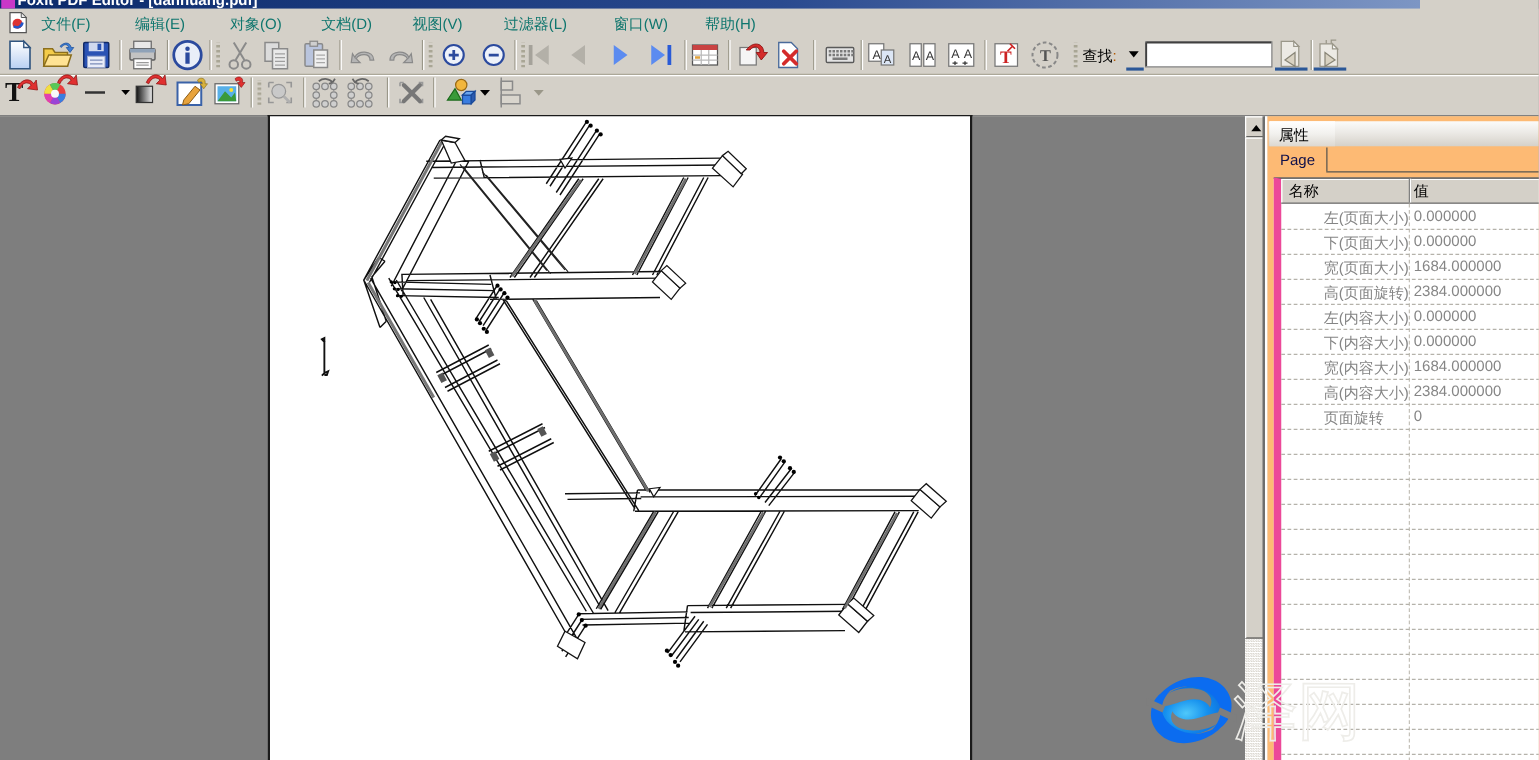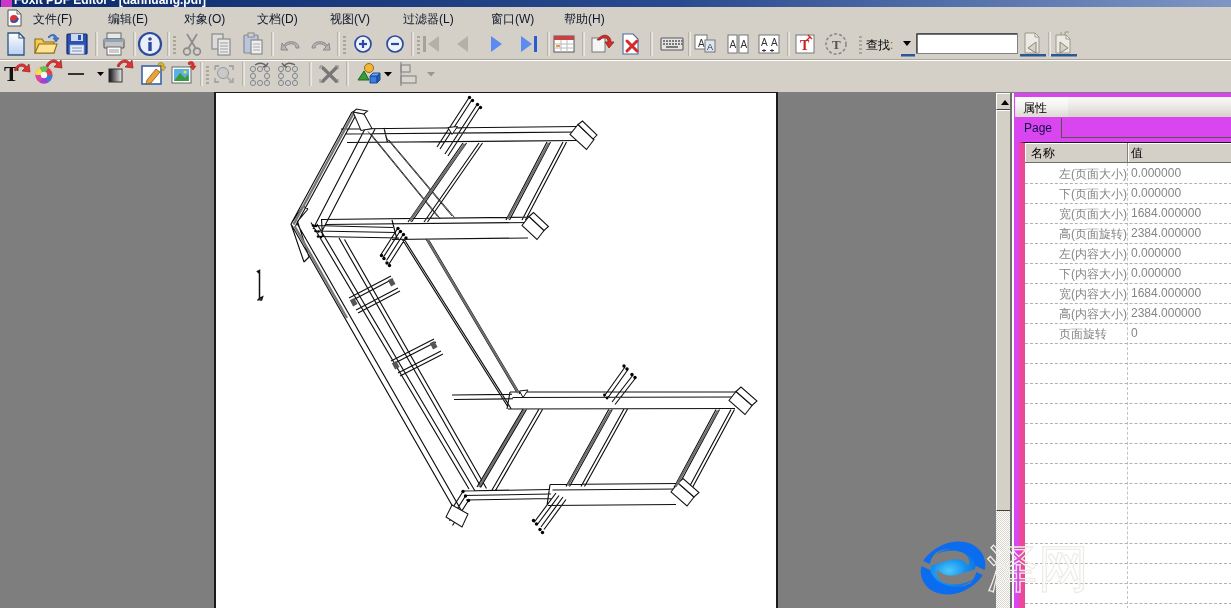--- a/index.html
+++ b/index.html
@@ -6,7 +6,7 @@
   body{width:1231px;height:608px;overflow:hidden;font-family:"Liberation Sans",sans-serif;position:relative;background:#d4d0c8;}
   .abs{position:absolute;}
   
-  #title{left:0;top:0;width:1231px;height:7px;overflow:hidden;background:linear-gradient(90deg,#0b2a6b 0%,#2a4a8f 55%,#7d96c4 100%);}
+  #title{left:0;top:0;width:1136px;height:7px;overflow:hidden;background:linear-gradient(90deg,#0b2a6b 0%,#2a4a8f 55%,#7d96c4 100%);}
   #title .appicon{position:absolute;left:1px;top:0;width:11px;height:7px;background:#c837c8;}
   #title .ttext{position:absolute;left:14px;top:-7px;color:#fff;font-weight:bold;font-size:12px;white-space:nowrap;}
   

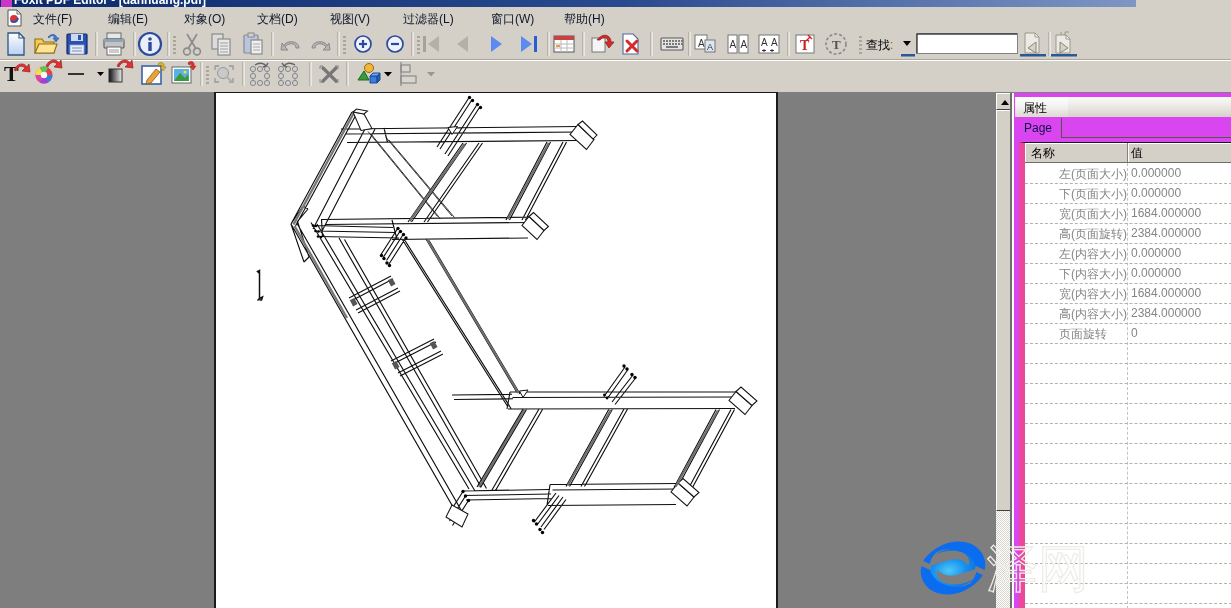--- a/index.html
+++ b/index.html
@@ -10,7 +10,7 @@
   #title .appicon{position:absolute;left:1px;top:0;width:11px;height:7px;background:#c837c8;}
   #title .ttext{position:absolute;left:14px;top:-7px;color:#fff;font-weight:bold;font-size:12px;white-space:nowrap;}
   
-  #menubar{left:0;top:7px;width:1231px;height:21px;background:#d4d0c8;font-size:12px;color:#0f172a;}
+  #menubar{left:0;top:7px;width:1231px;height:21px;background:#d4d0c8;font-size:12px;color:#0f766e;}
   .mitem{position:absolute;top:4px;}
   
   #tb1{left:0;top:28px;width:1231px;height:31px;background:#d4d0c8;border-bottom:1px solid #aca899;}

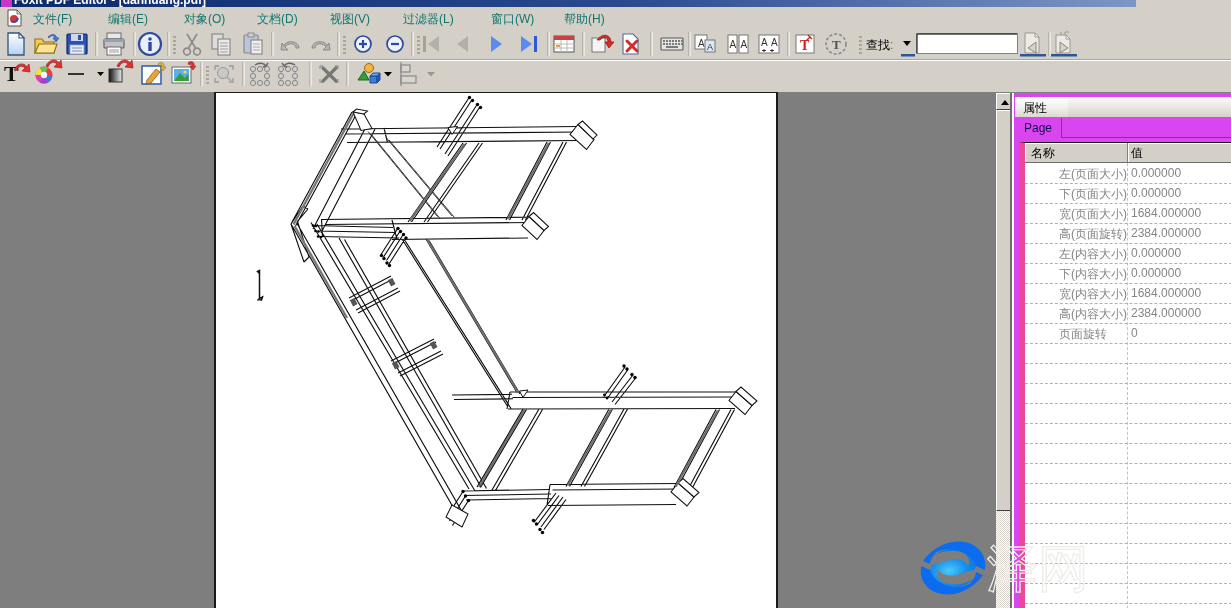--- a/index.html
+++ b/index.html
@@ -27,7 +27,7 @@
   #sbshadow{left:1010px;top:93px;width:2px;height:515px;background:#6e6e6e;}
   #sbhl{left:1012px;top:93px;width:2px;height:515px;background:#fff;}
   
-  #panel{left:1014px;top:93px;width:217px;height:515px;background:#d946ef;}
+  #panel{left:1014px;top:93px;width:217px;height:515px;background:#fdba74;}
   #phead{position:absolute;left:1px;top:4px;width:216px;height:20px;background:linear-gradient(180deg,#fbfbfa 0%,#eceae6 45%,#d5d1c9 100%);}
   #phead .lighter{position:absolute;left:1px;top:0;width:52px;height:20px;background:linear-gradient(180deg,#ffffff 0%,#f2f1ee 50%,#dcd8d1 100%);}
   #phead .ptxt{position:absolute;left:8px;top:3px;font-size:12px;color:#000;}

